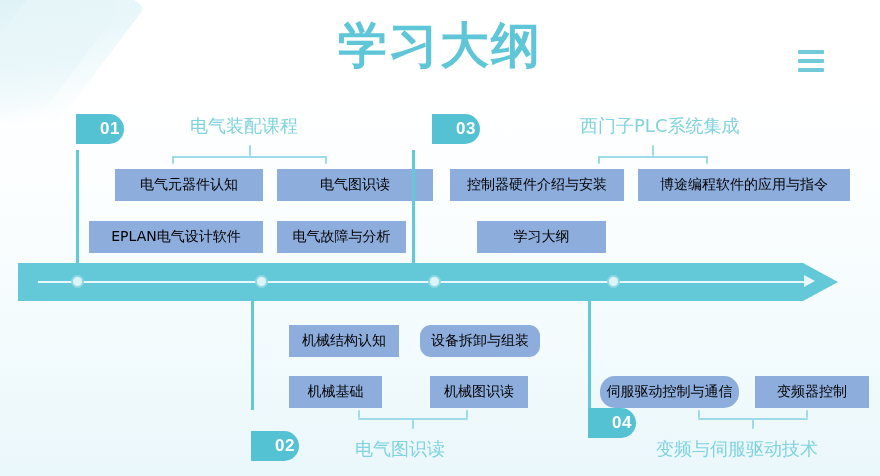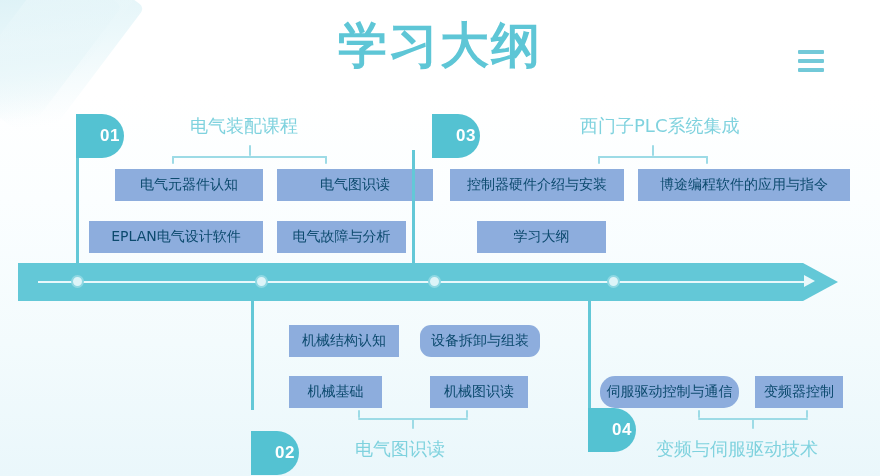--- a/index.html
+++ b/index.html
@@ -71,7 +71,7 @@
 
   
   .badge{
-    position:absolute;width:48px;height:44px;background:#54c2d2;
+    position:absolute;width:48px;height:30px;background:#54c2d2;
     border-radius:0 22px 22px 0;
     color:#ffffff;font-size:17px;font-weight:bold;
     display:flex;align-items:center;justify-content:center;

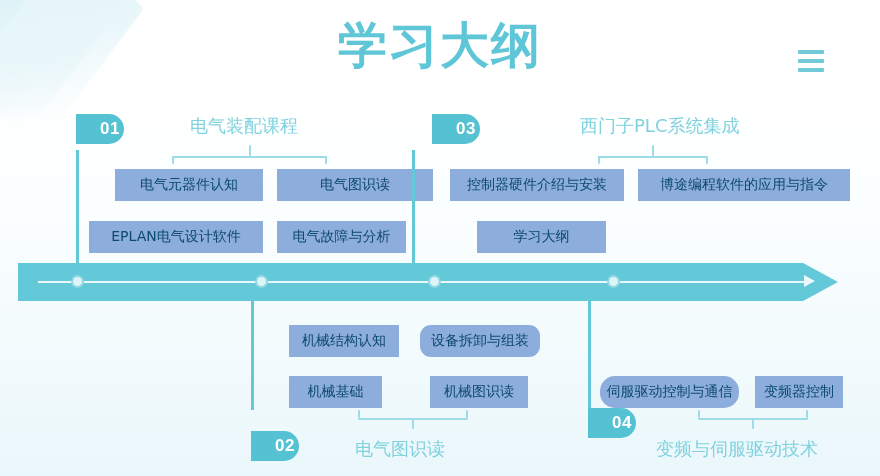--- a/index.html
+++ b/index.html
@@ -96,7 +96,7 @@
   
   .chip{
     position:absolute;height:32px;background:#8daddd;
-    color:#0c4a6e;font-size:14px;
+    color:#000000;font-size:14px;
     display:flex;align-items:center;justify-content:center;
     box-sizing:border-box;white-space:nowrap;
     font-family:"DejaVu Sans","Liberation Sans",sans-serif;

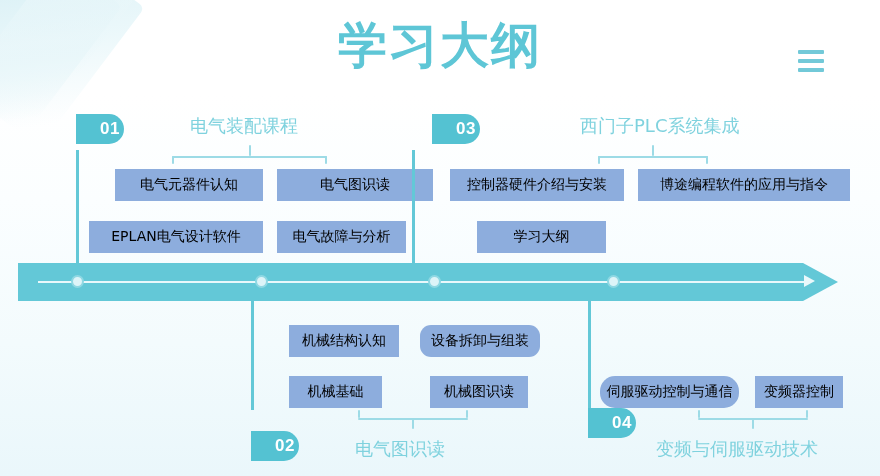--- a/index.html
+++ b/index.html
@@ -177,7 +177,7 @@
     <div class="mleg" style="left:54px;top:0;"></div>
   </div>
   <div class="chip" style="left:600px;top:376px;width:139px;border-radius:15px;">伺服驱动控制与通信</div>
-  <div class="chip" style="left:755px;top:376px;width:88px;">变频器控制</div>
+  <div class="chip" style="left:755px;top:376px;width:114px;">变频器控制</div>
 
 </div>
 

